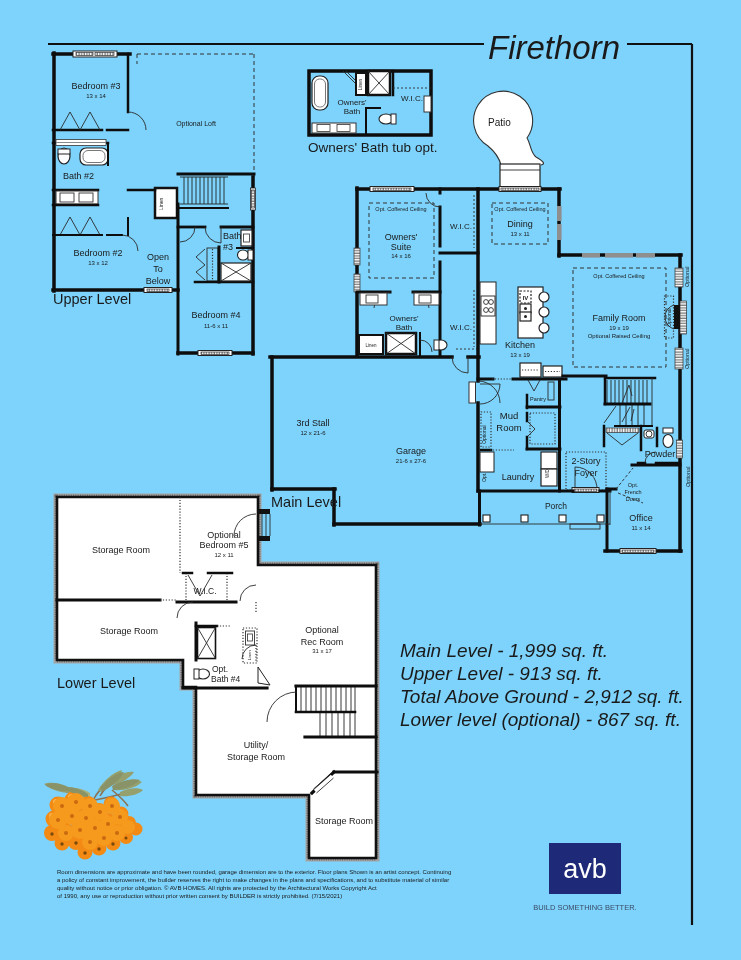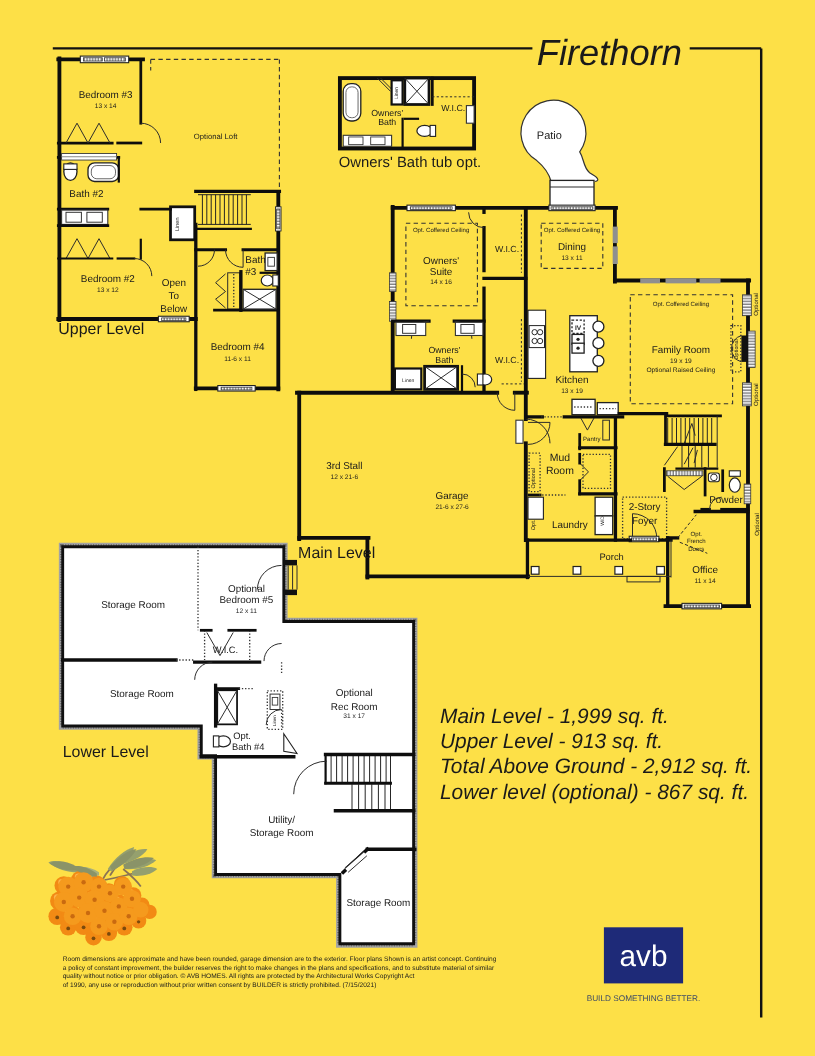--- a/index.html
+++ b/index.html
@@ -3,7 +3,7 @@
 <meta charset="utf-8">
 <style>
   html,body{margin:0;padding:0;background:#fff;}
-  #page{position:relative;width:741px;height:960px;background:#fde047;overflow:hidden;}
+  #page{position:relative;width:741px;height:960px;background:#7dd3fc;overflow:hidden;}
   svg{position:absolute;top:0;left:0;}
   text{font-family:"Liberation Sans", sans-serif;fill:#1a1a1a;}
   .wall{stroke:#0d0d0d;fill:none;stroke-linecap:square;}

